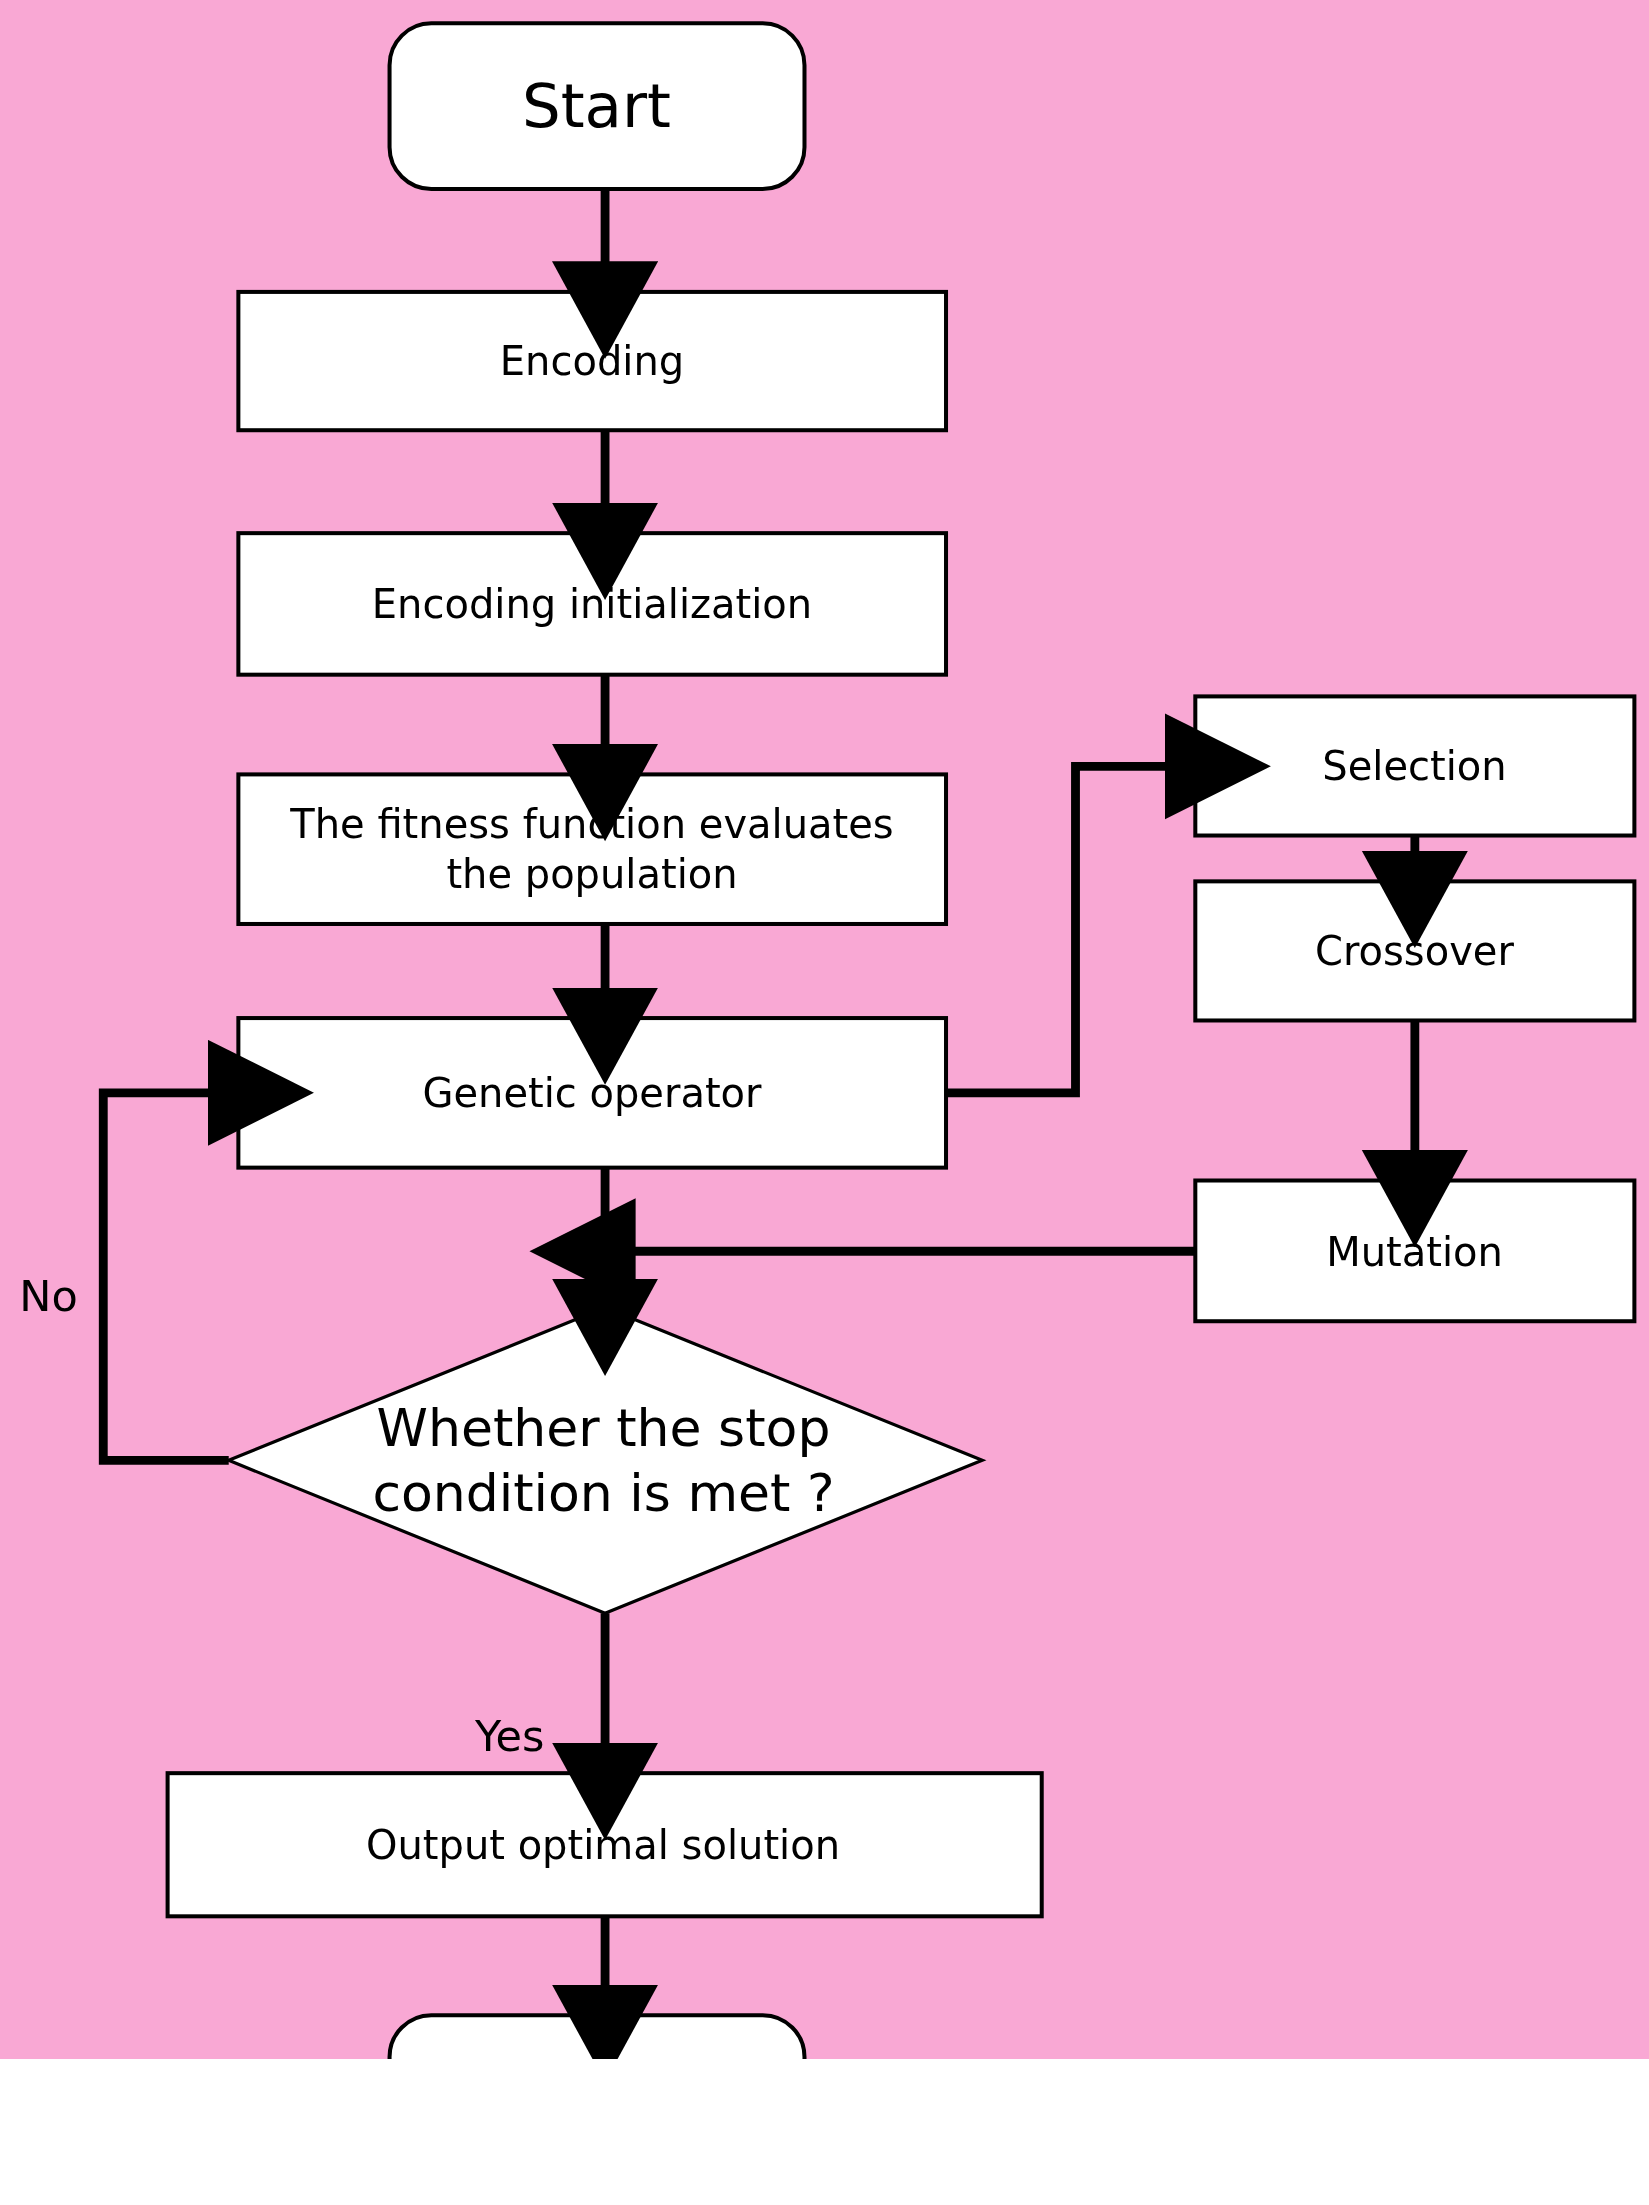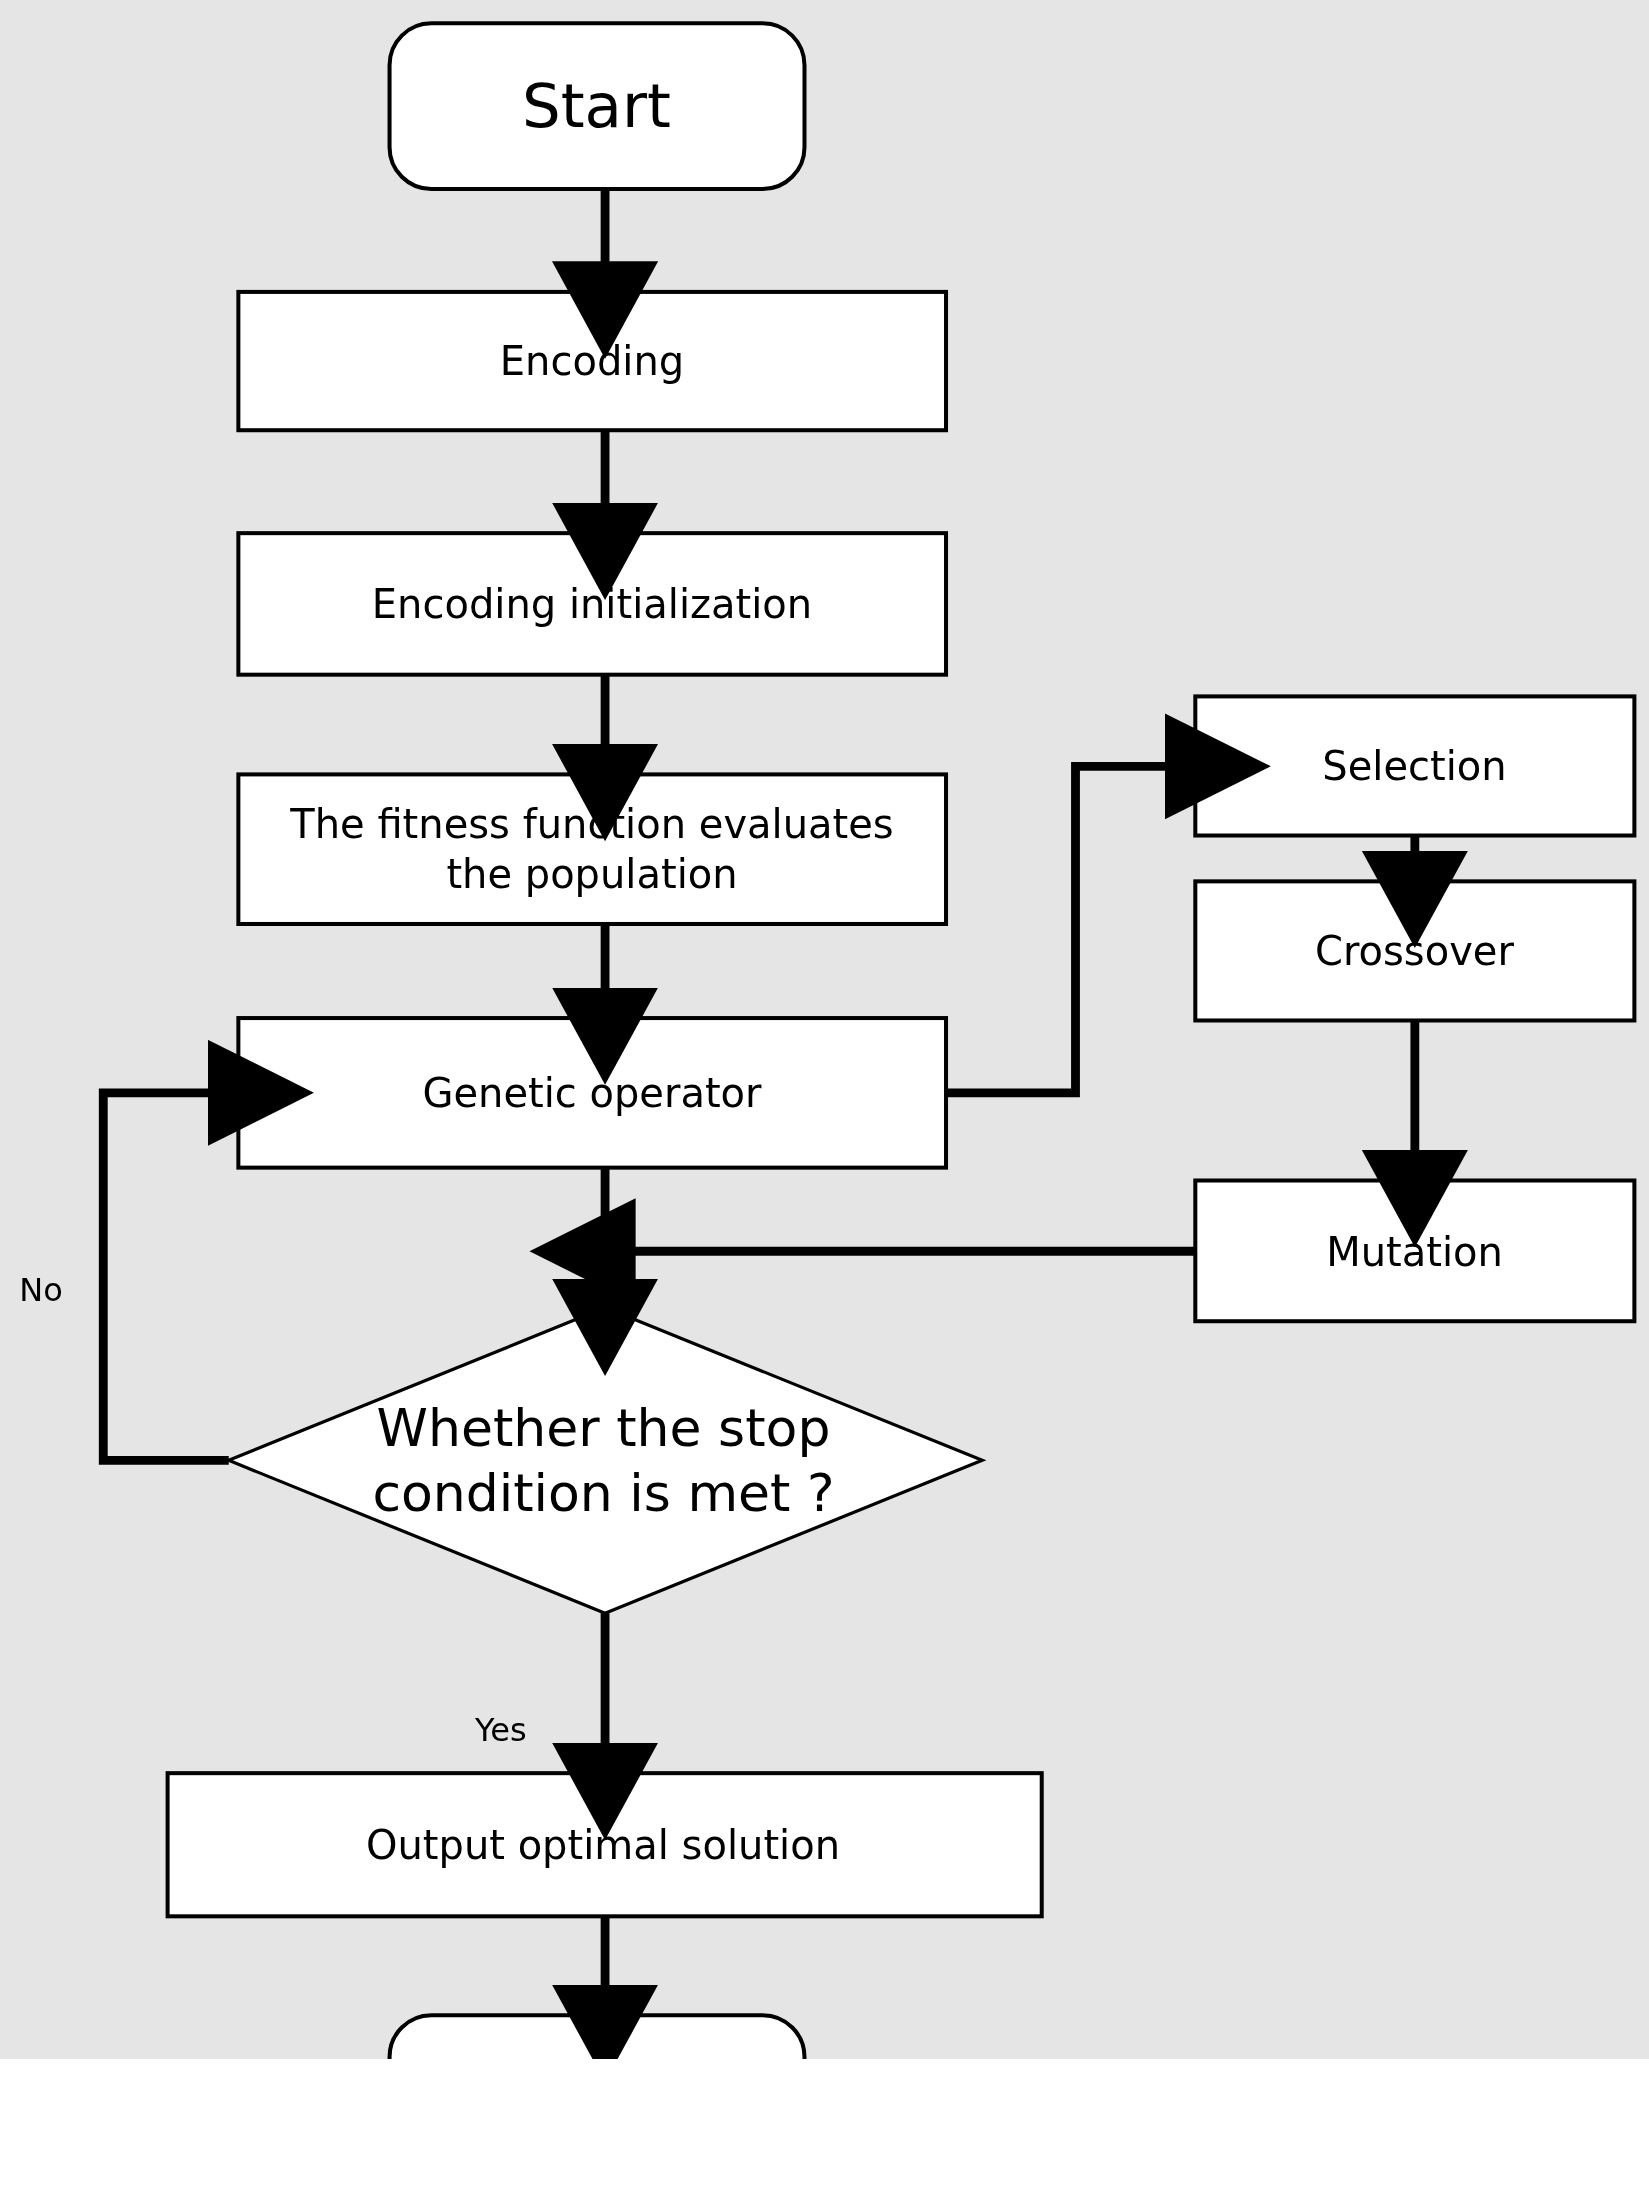--- a/index.html
+++ b/index.html
@@ -4,7 +4,7 @@
 <style>
   html,body{margin:0;padding:0;background:#ffffff;}
   body{font-family:"DejaVu Sans",sans-serif;}
-  #stage{position:relative;width:1650px;height:2059px;background:#e5e5e5;overflow:hidden;}
+  #stage{position:relative;width:1650px;height:2059px;background:#f9a8d4;overflow:hidden;}
   #stage svg{position:absolute;left:0;top:0;width:1650px;height:2205px;}
   .node-label{
     position:absolute;

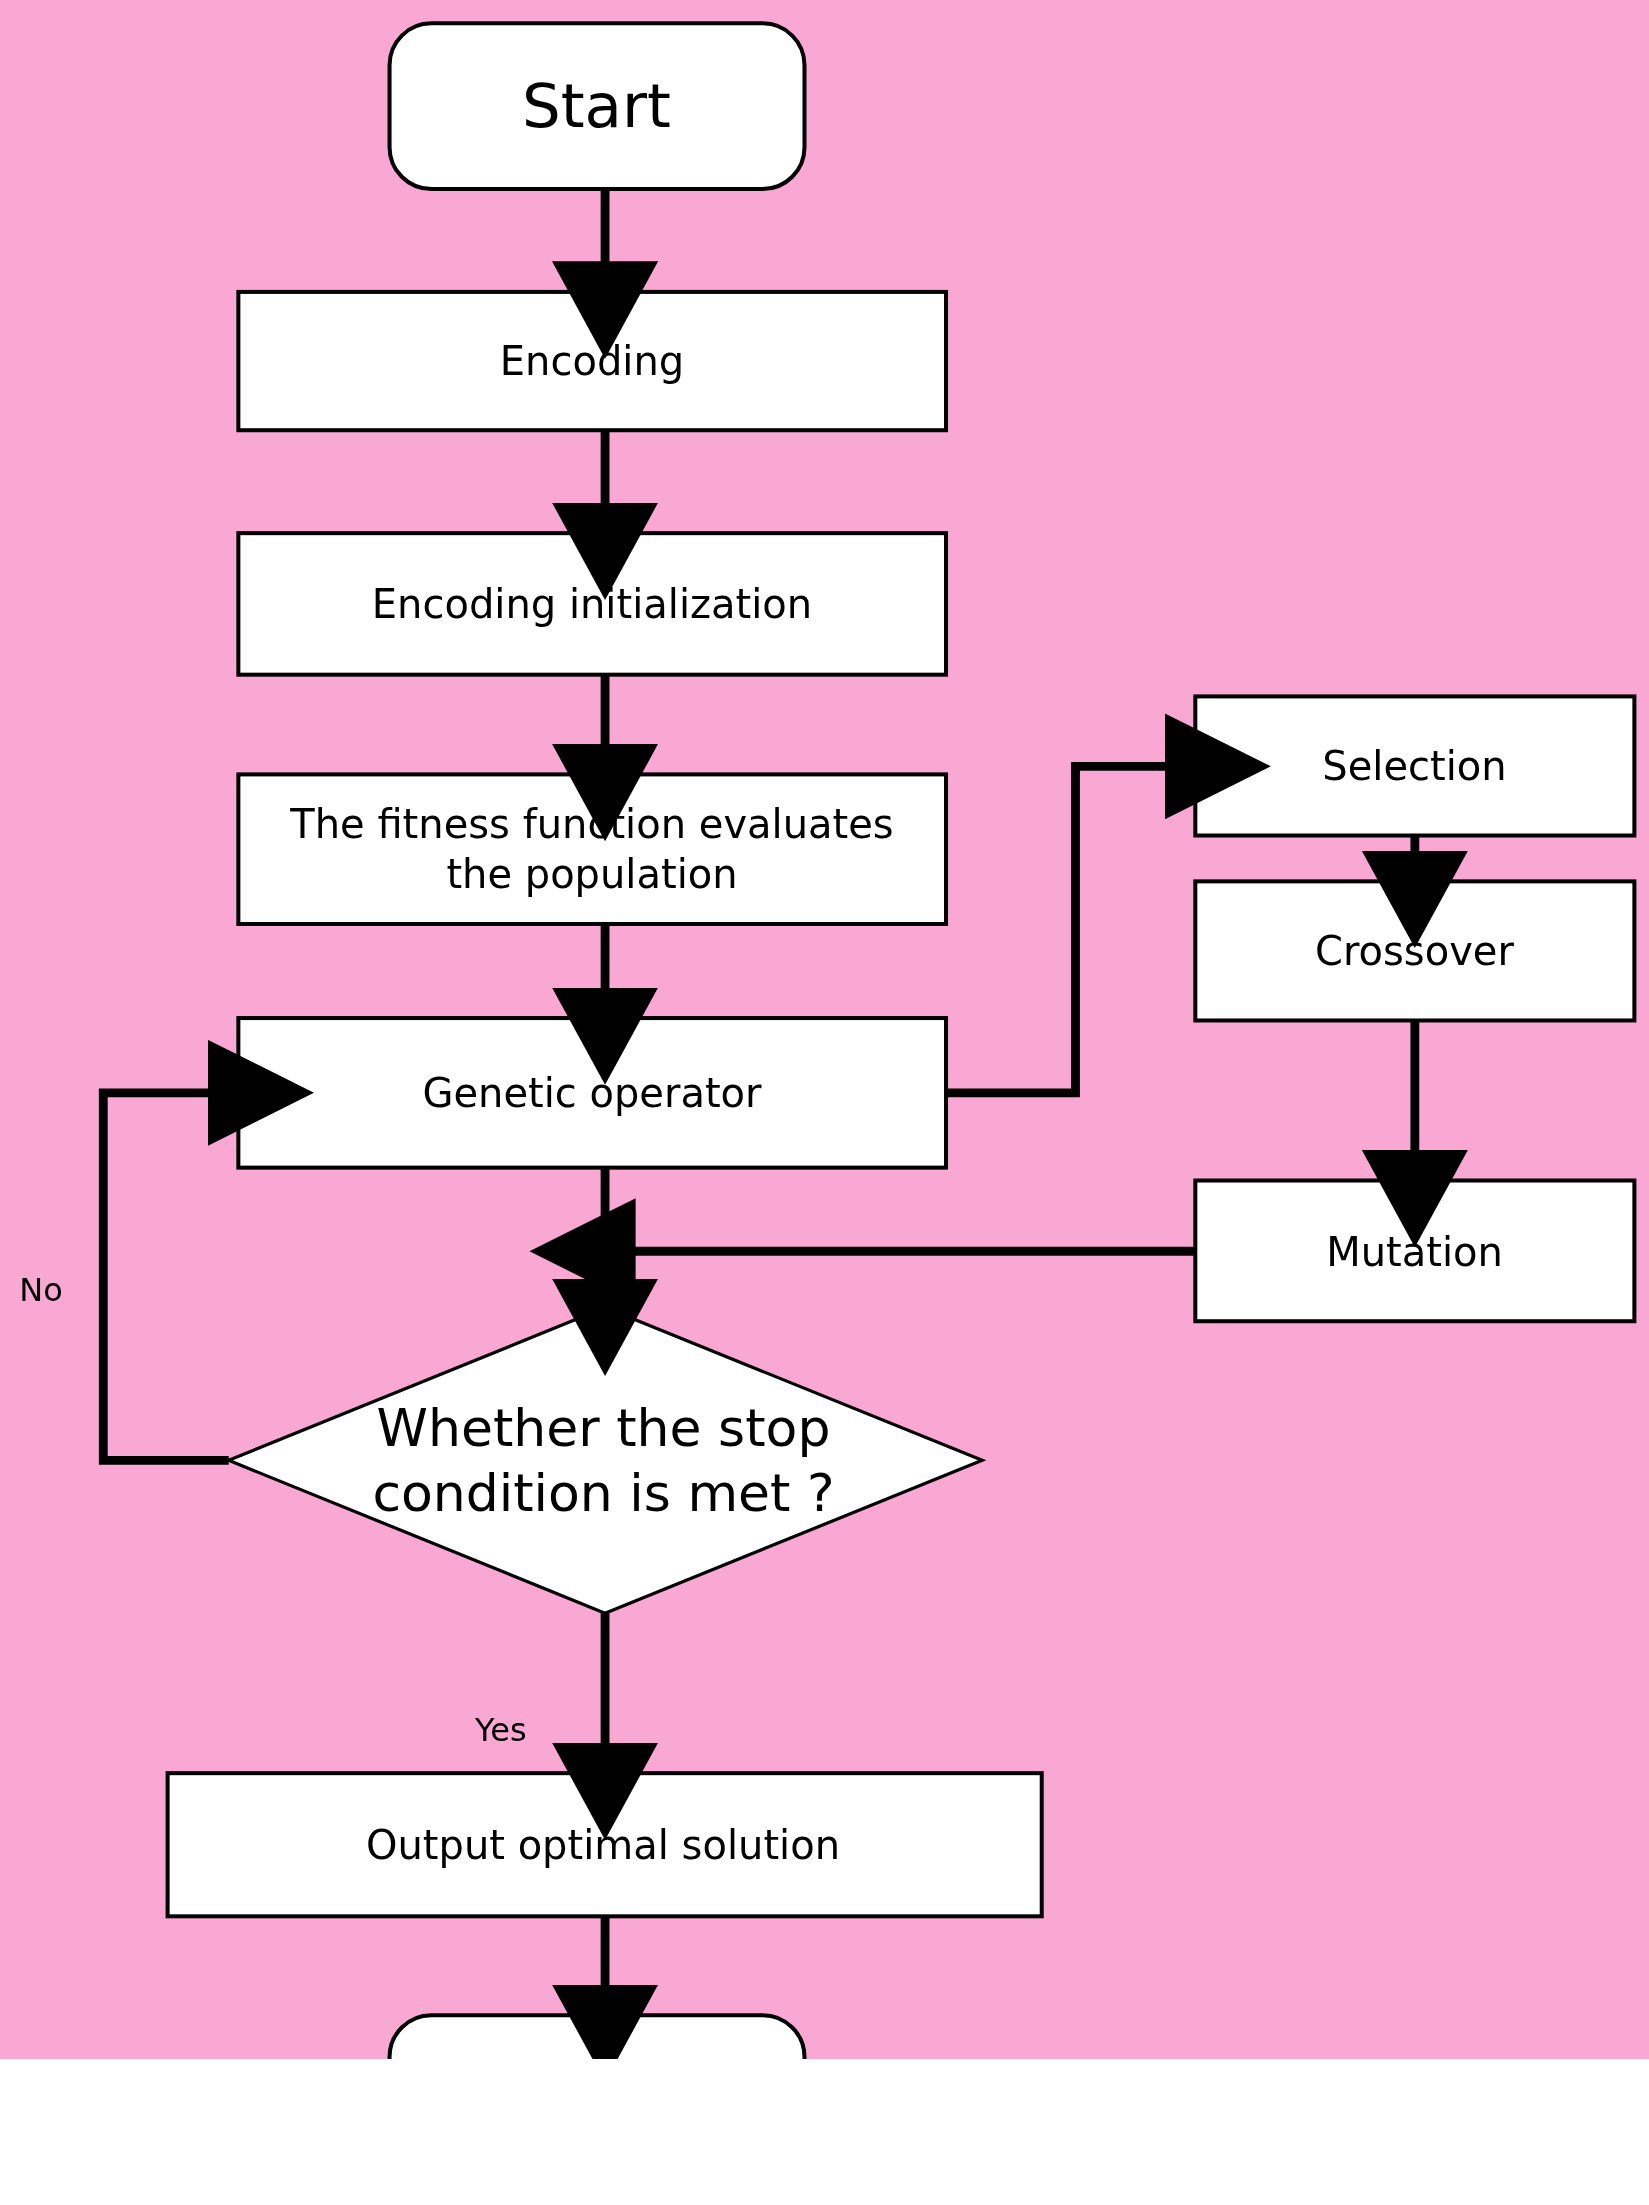--- a/index.html
+++ b/index.html
@@ -26,7 +26,7 @@
     position:absolute;
     color:#000000;
     font-family:"DejaVu Sans",sans-serif;
-    font-size:32px;
+    font-size:43px;
   }
   .hit{position:absolute;background:transparent;}
 </style>

